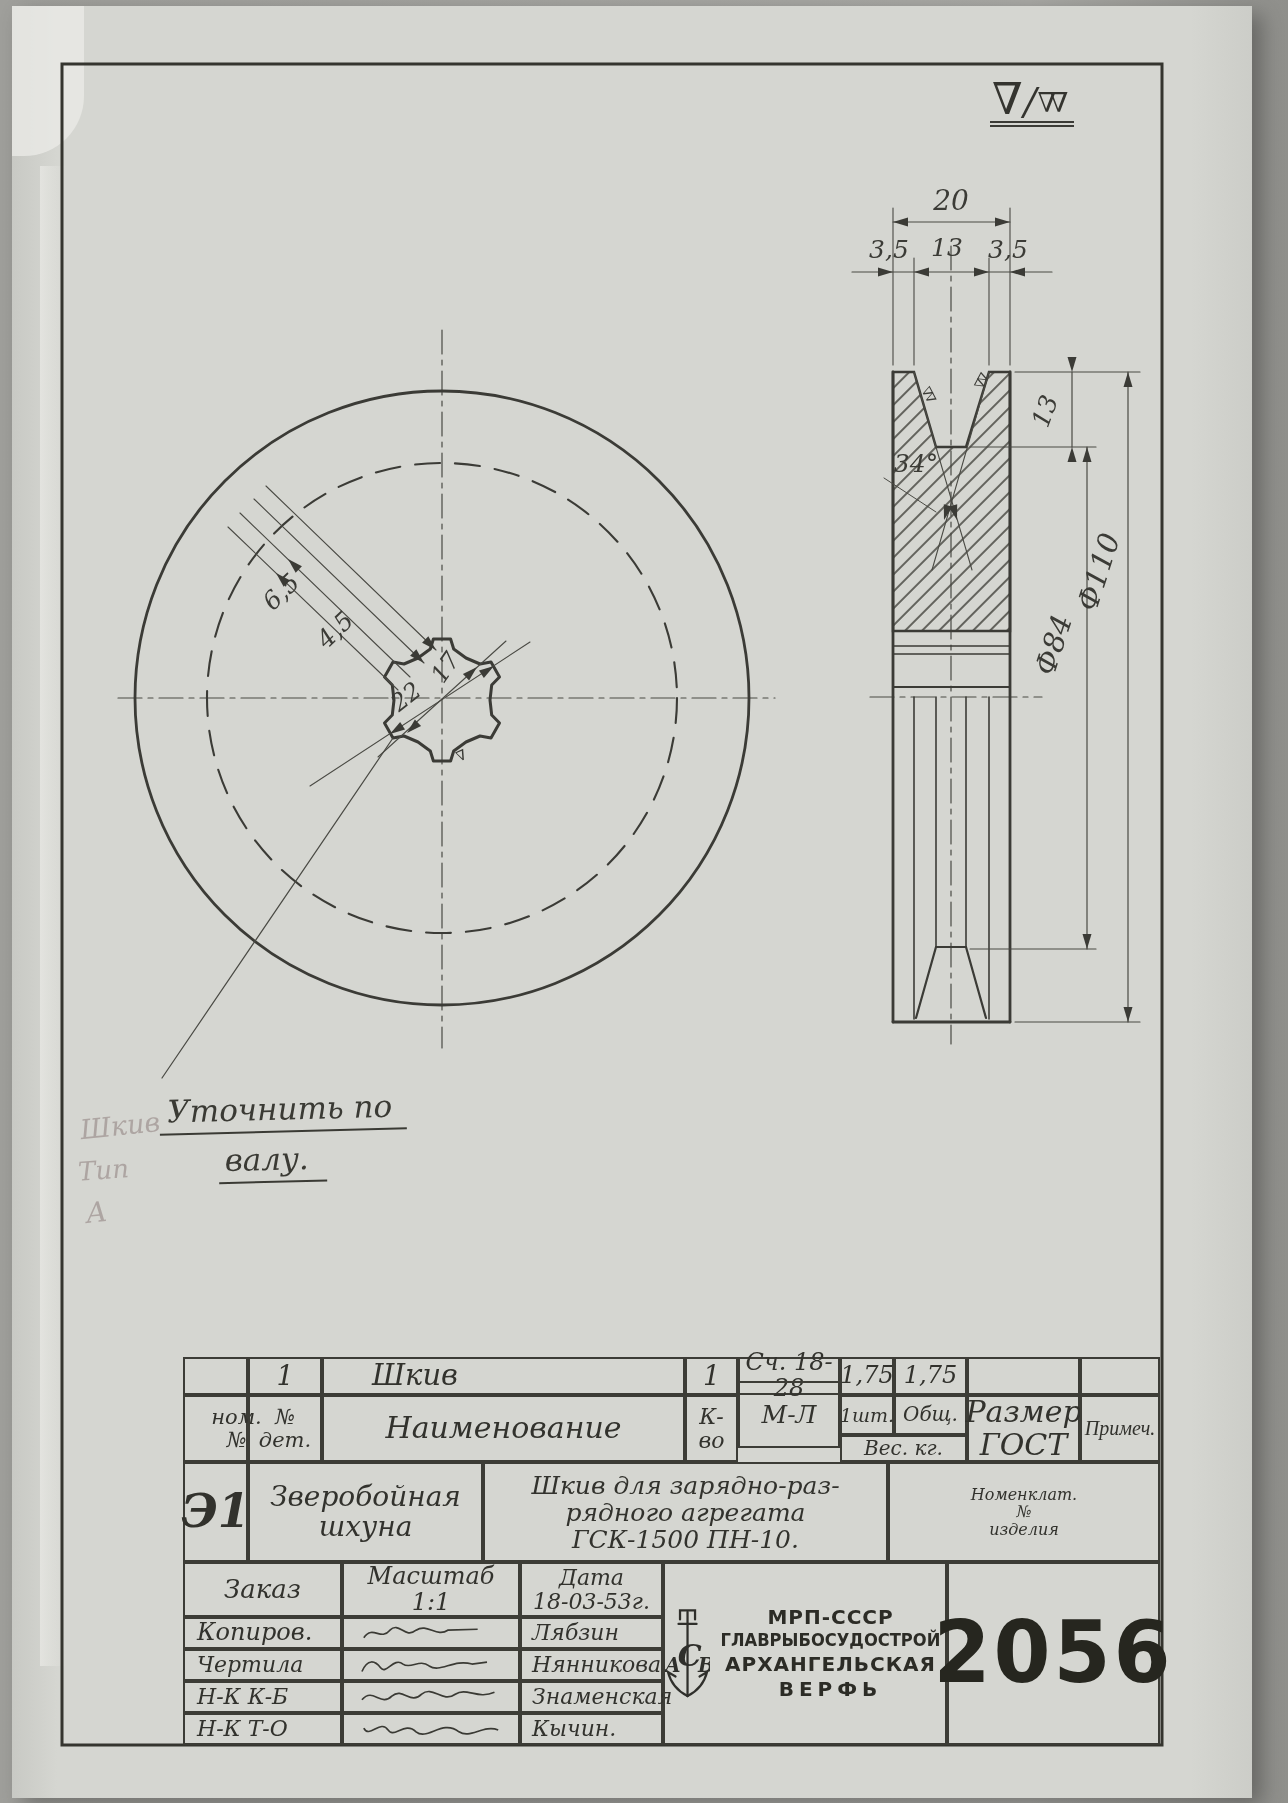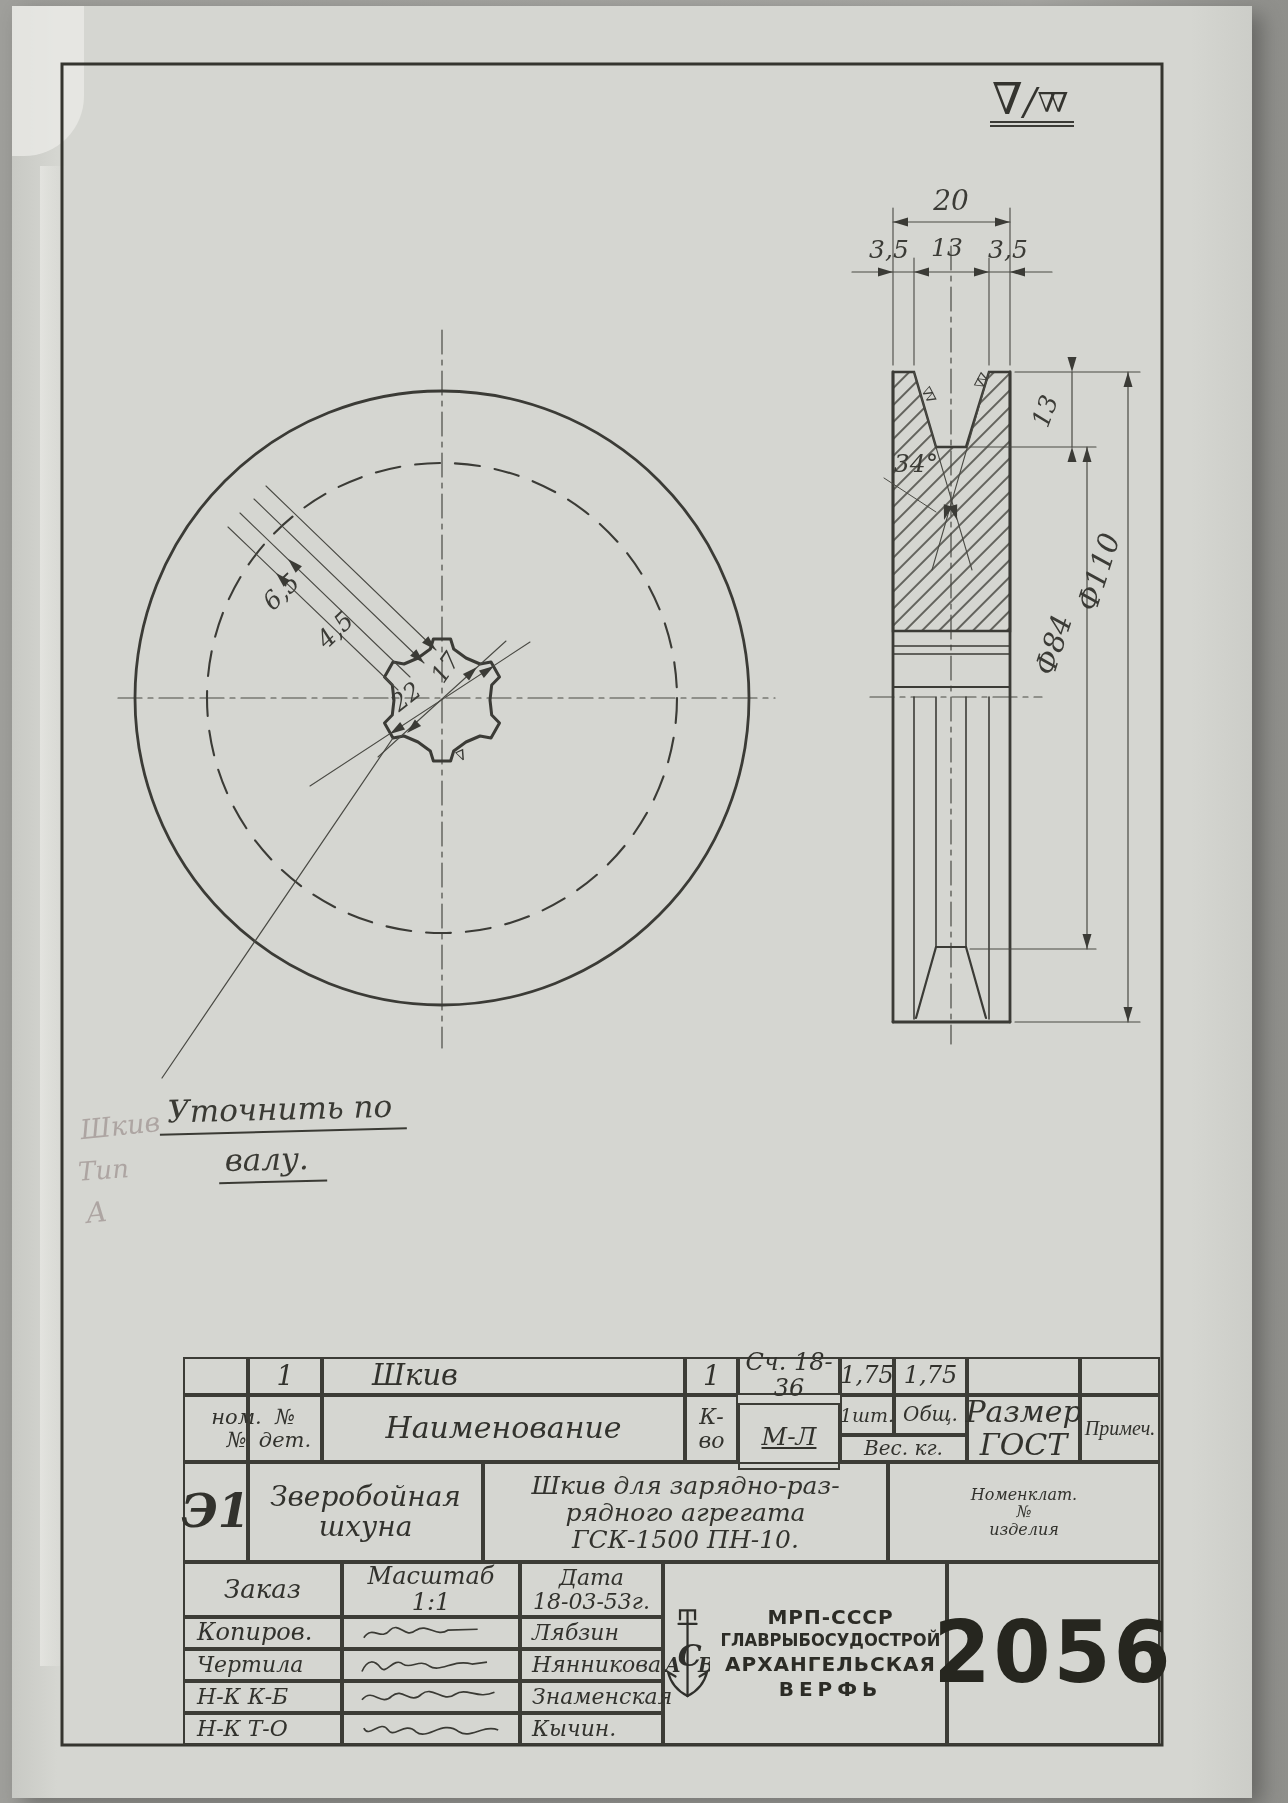--- a/index.html
+++ b/index.html
@@ -188,7 +188,7 @@
   <div class="c" style="left:65px;top:0;width:74px;height:38px;font-size:27px;">1</div>
   <div class="c left" style="left:139px;top:0;width:363px;height:38px;font-size:29px;padding-left:48px;">Шкив</div>
   <div class="c" style="left:502px;top:0;width:53px;height:38px;font-size:27px;">1</div>
-  <div class="c" style="left:555px;top:0;width:102px;height:38px;font-size:24px;">Сч. 18-36</div>
+  <div class="c" style="left:555px;top:0;width:102px;height:38px;font-size:24px;">Сч. 18-28</div>
   <div class="c" style="left:657px;top:0;width:54px;height:38px;font-size:24px;">1,75</div>
   <div class="c" style="left:711px;top:0;width:73px;height:38px;font-size:24px;">1,75</div>
   <div class="c" style="left:784px;top:0;width:113px;height:38px;"></div>

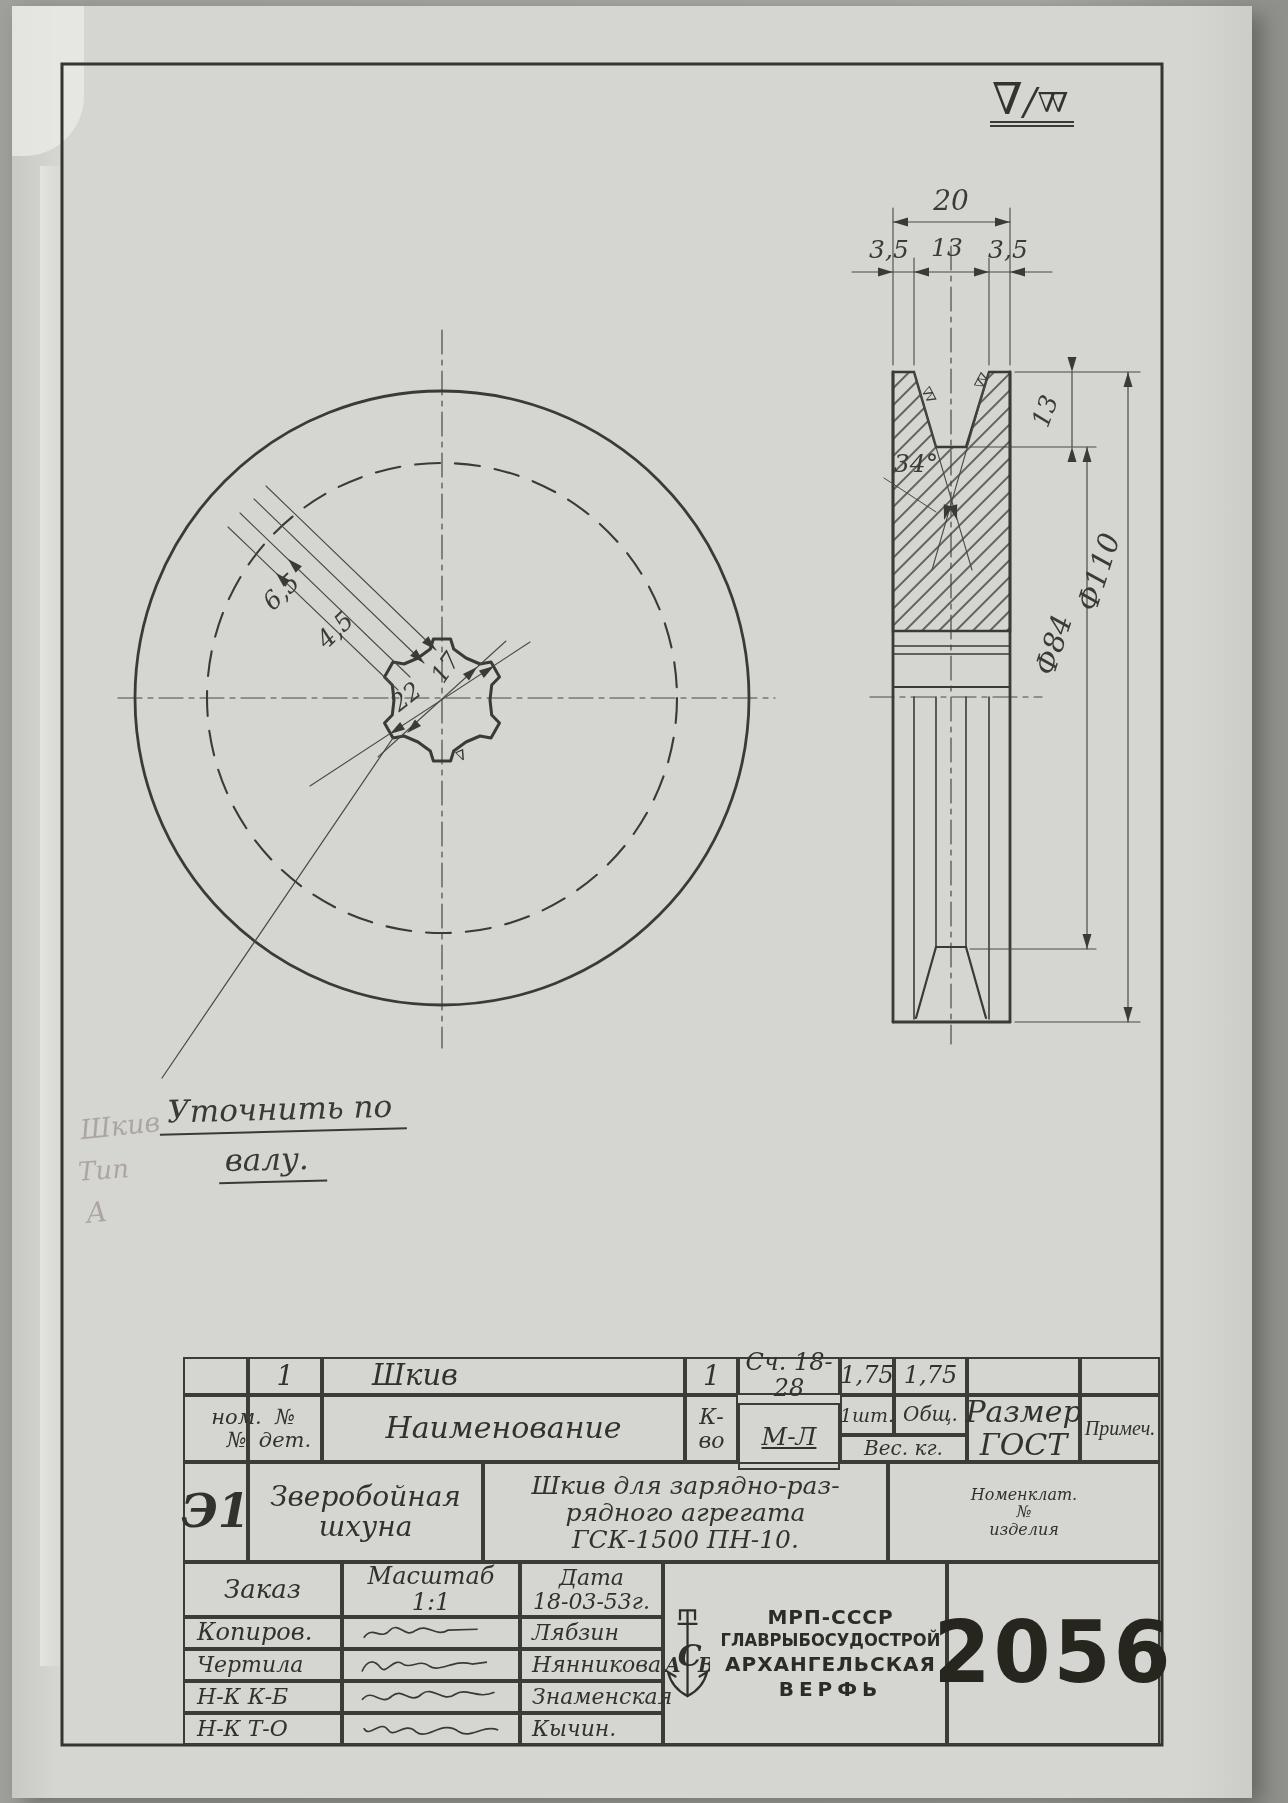--- a/index.html
+++ b/index.html
@@ -204,7 +204,7 @@
   </div>
   <div class="c" style="left:139px;top:38px;width:363px;height:67px;font-size:30px;">Наименование</div>
   <div class="c" style="left:502px;top:38px;width:53px;height:67px;font-size:22px;">К-во</div>
-  <div class="c" style="left:555px;top:46px;width:102px;height:67px;font-size:25px;text-decoration:underline;">М-Л</div>
+  <div class="c" style="left:555px;top:24px;width:102px;height:67px;font-size:25px;">М-Л</div>
   <div class="c" style="left:657px;top:38px;width:54px;height:40px;font-size:19px;">1шт.</div>
   <div class="c" style="left:711px;top:38px;width:73px;height:40px;font-size:20px;">Общ.</div>
   <div class="c" style="left:657px;top:78px;width:127px;height:27px;font-size:20px;">Вес. кг.</div>

